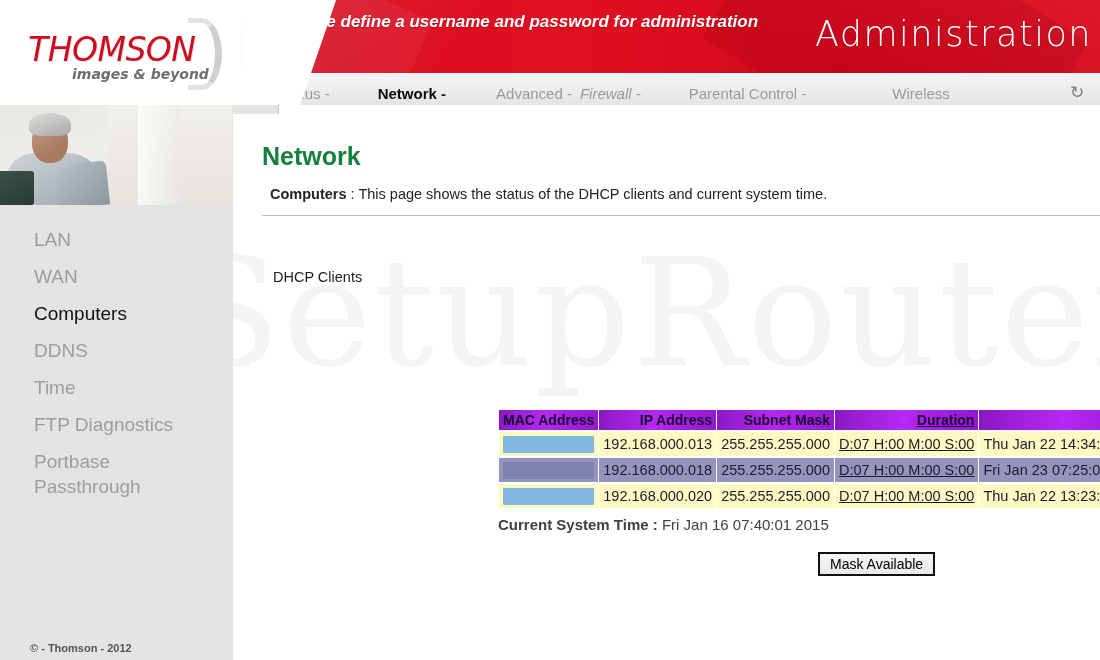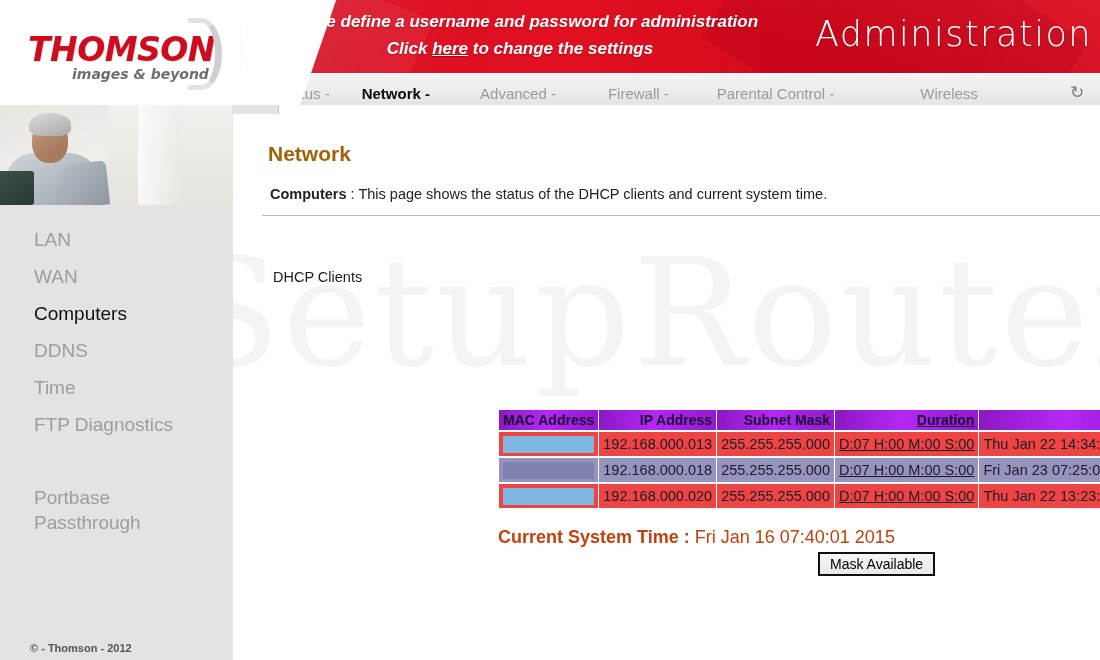--- a/index.html
+++ b/index.html
@@ -104,7 +104,7 @@
     position: absolute; left: 28px; top: 30px;
     font-family: "DejaVu Sans", sans-serif;
     font-style: italic;
-    font-weight: bold;
+    font-weight: normal;
     font-size: 33px;
     letter-spacing: -0.5px;
     color: #cf0b1e;

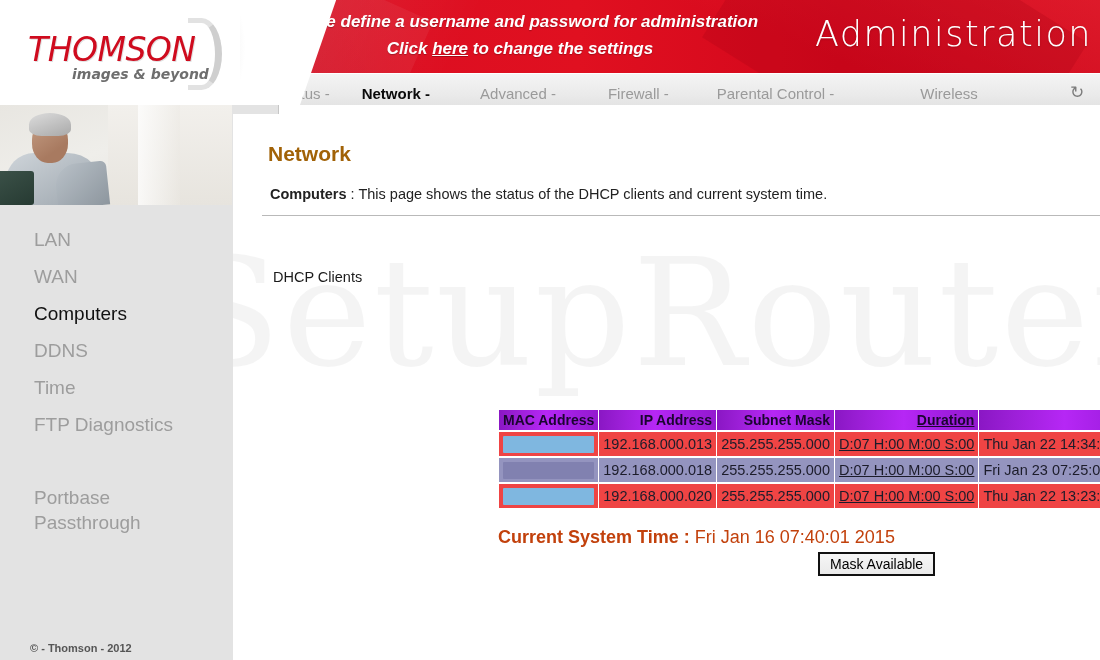--- a/index.html
+++ b/index.html
@@ -339,7 +339,6 @@
     <div class="banner">
       <div class="banner-msg">
         <span>Please define a username and password for administration</span>
-        <span class="l2"><span>Click </span><a href="#">here</a><span> to change the settings</span></span>
       </div>
       <div class="banner-title">Administration</div>
     </div>

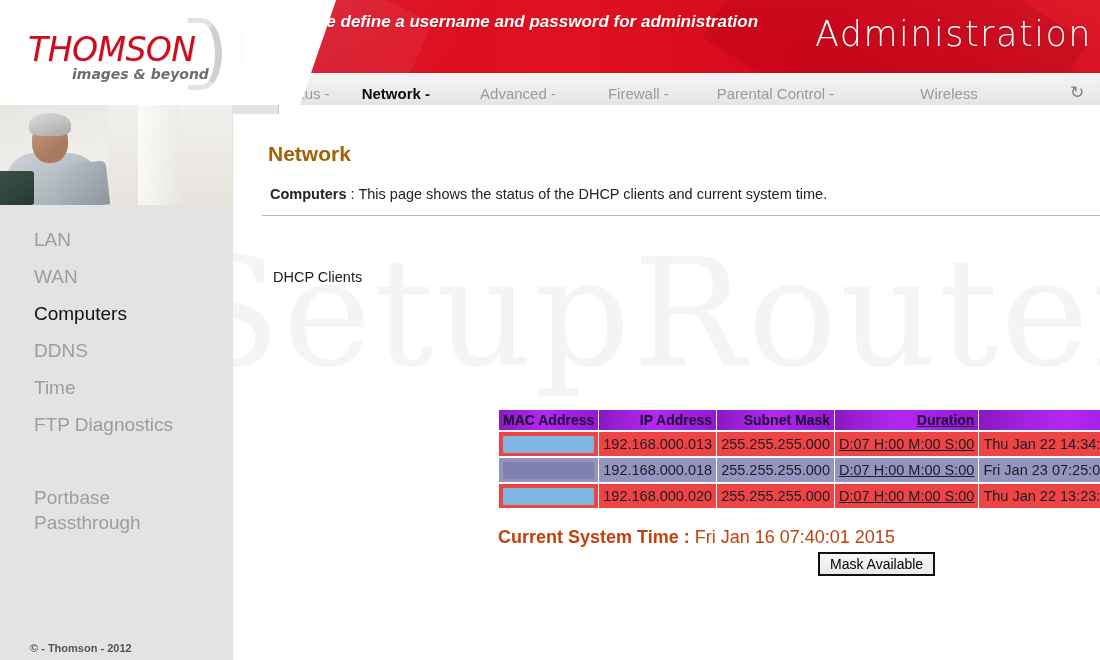--- a/index.html
+++ b/index.html
@@ -355,7 +355,7 @@
     <div class="navbar">
       <div class="nav-items" id="nav-items">
           <div class="nav-item" style="margin-left: 42px;">Status -</div>
-          <div class="nav-item active" style="margin-left: 24px;">Network -</div>
+          <div class="nav-item active" style="margin-left: 40px;">Network -</div>
           <div class="nav-item" style="margin-left: 42px;">Advanced -</div>
           <div class="nav-item" style="margin-left: 44px;">Firewall -</div>
           <div class="nav-item" style="margin-left: 40px;">Parental Control -</div>

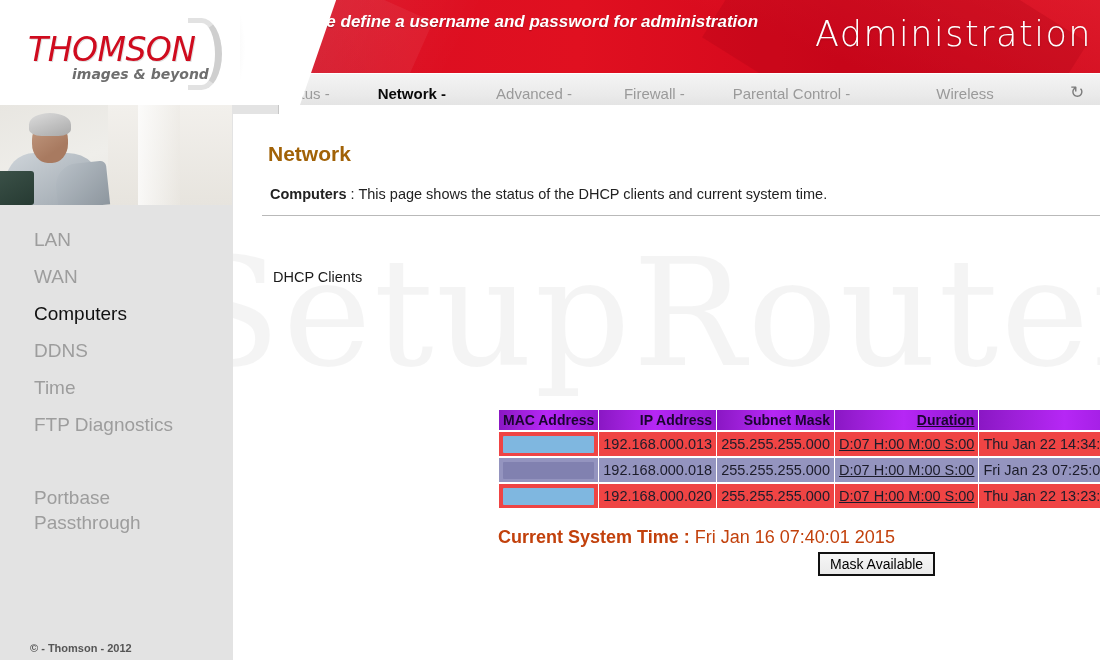--- a/index.html
+++ b/index.html
@@ -357,7 +357,7 @@
           <div class="nav-item" style="margin-left: 42px;">Status -</div>
           <div class="nav-item active" style="margin-left: 40px;">Network -</div>
           <div class="nav-item" style="margin-left: 42px;">Advanced -</div>
-          <div class="nav-item" style="margin-left: 44px;">Firewall -</div>
+          <div class="nav-item" style=" font-style: italic;">Firewall -</div>
           <div class="nav-item" style="margin-left: 40px;">Parental Control -</div>
           <div class="nav-item" style="margin-left: 78px;">Wireless</div>
         </div>

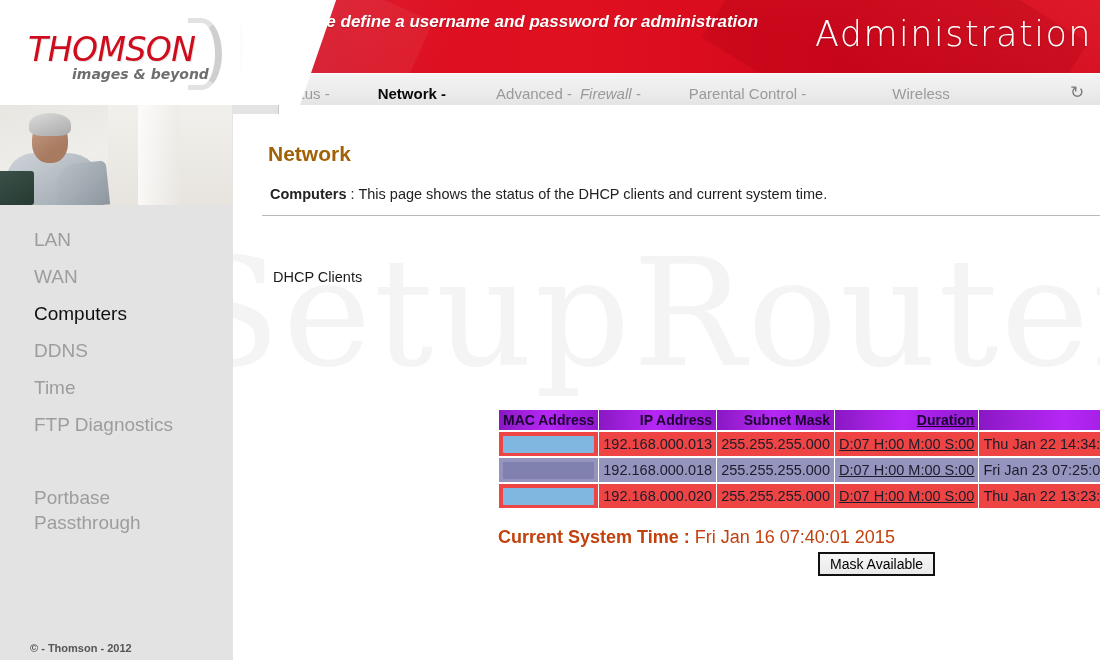--- a/index.html
+++ b/index.html
@@ -253,8 +253,8 @@
   .main-inner { position: relative; z-index: 2; }
 
   .page-title {
-    position: absolute; left: 35px; top: 28px;
-    font-size: 21px; font-weight: bold; color: #a16207;
+    position: absolute; left: 29px; top: 28px;
+    font-size: 25px; font-weight: bold; color: #15803d;
   }
   .page-sub {
     position: absolute; left: 37px; top: 72px;

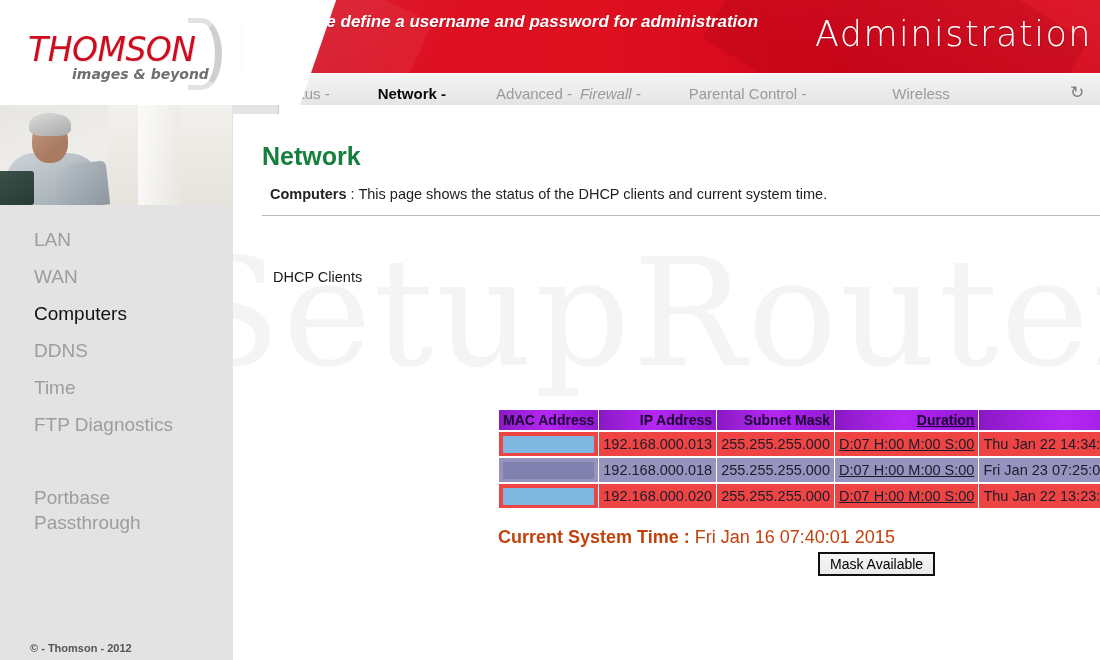--- a/index.html
+++ b/index.html
@@ -296,7 +296,7 @@
     height: 24px;
     font-size: 14.5px;
   }
-  tr.r-odd td  { background: #ef4444; }
+  tr.r-odd td  { background: #fef9c3; }
   tr.r-even td { background: #9494bf; }
   .c-mac    { width: 113px; }
   .c-ip     { width: 126px; }

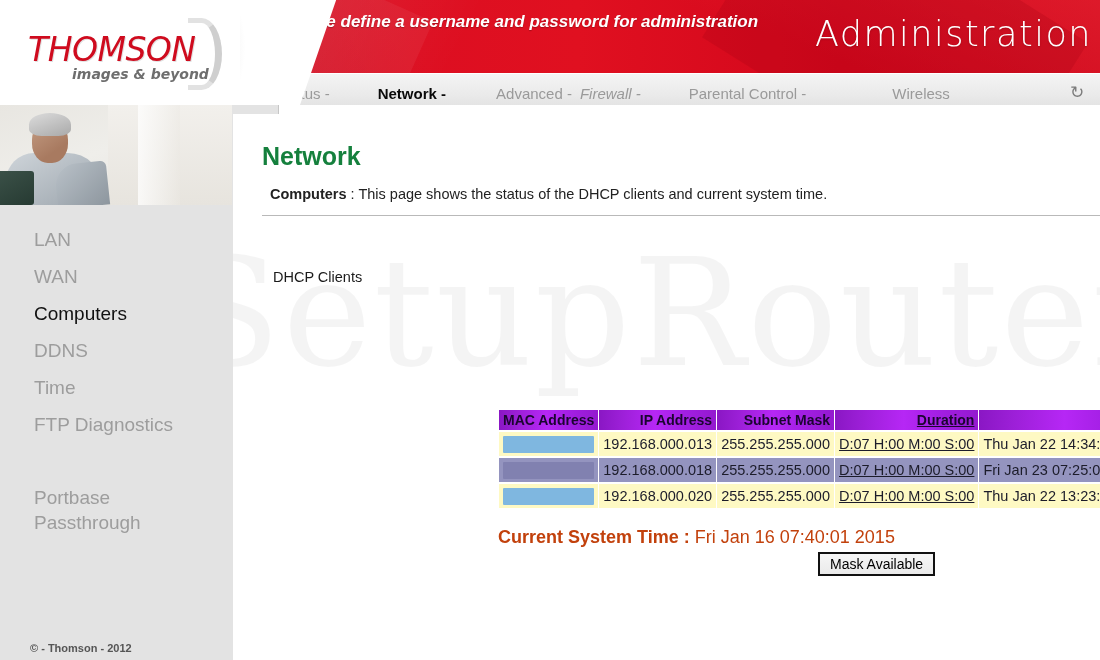--- a/index.html
+++ b/index.html
@@ -225,7 +225,7 @@
     cursor: pointer;
   }
   .side-item.active { color: #111111; }
-  .side-item.two-line { line-height: 25px; margin-top: 36px; }
+  .side-item.two-line { line-height: 25px; }
   .copyright {
     position: absolute; left: 30px; bottom: 6px;
     font-size: 11px;

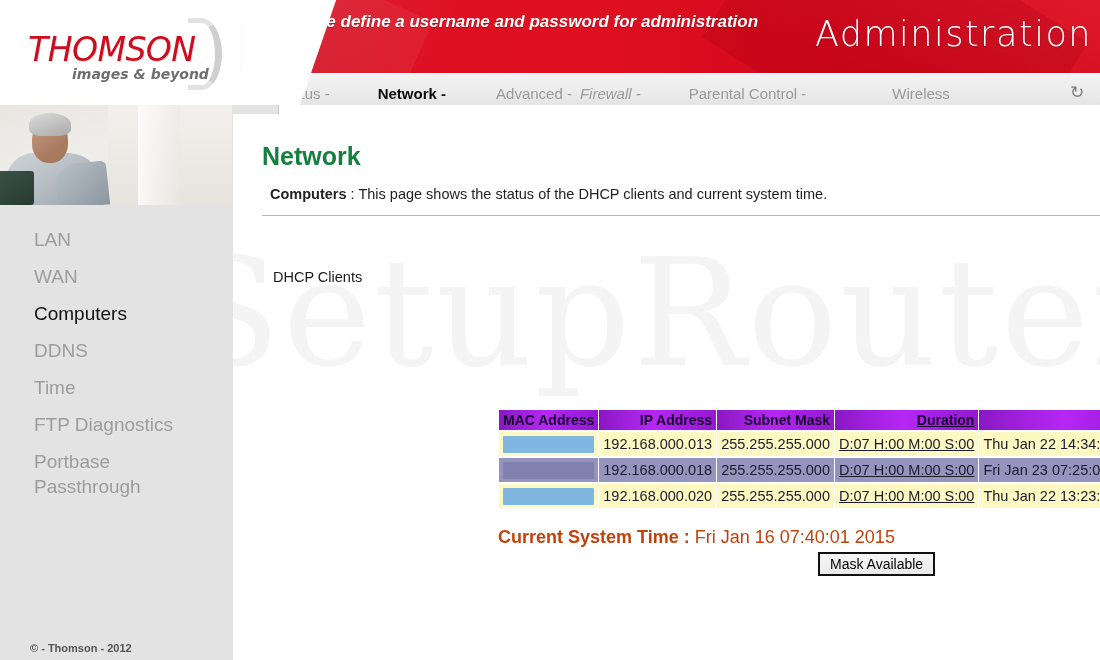--- a/index.html
+++ b/index.html
@@ -313,8 +313,8 @@
   tr.r-even .mac-redact { background: #8181b0; }
 
   .systime {
-    position: absolute; left: 265px; top: 413px;
-    font-size: 18px; color: #c2410c;
+    position: absolute; left: 265px; top: 402px;
+    font-size: 15px; color: #404040;
   }
   .systime b { font-weight: bold; }
 

